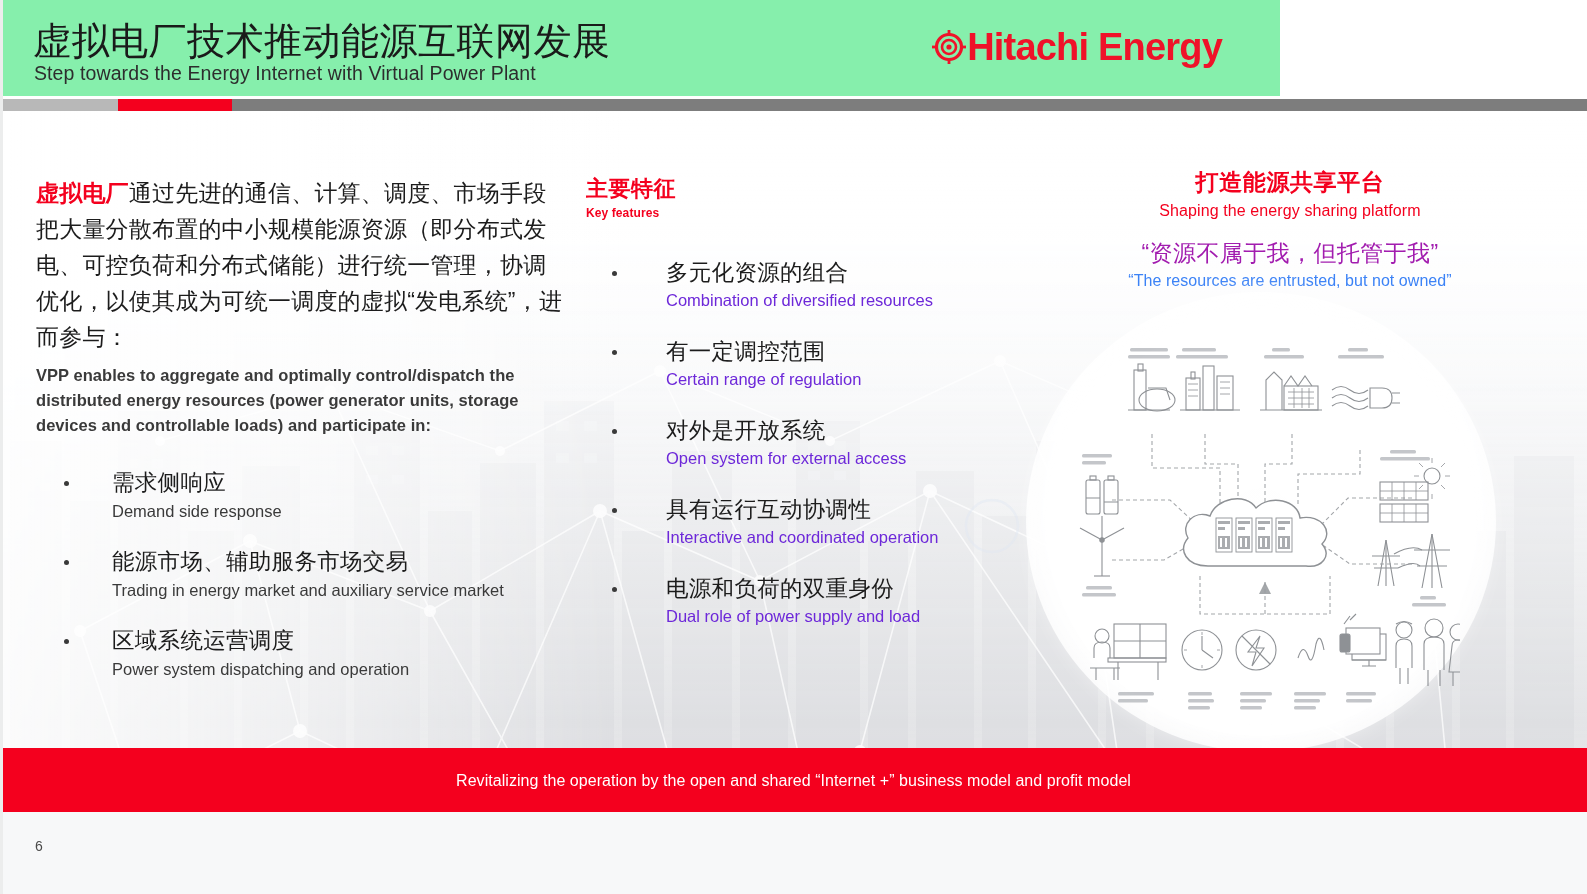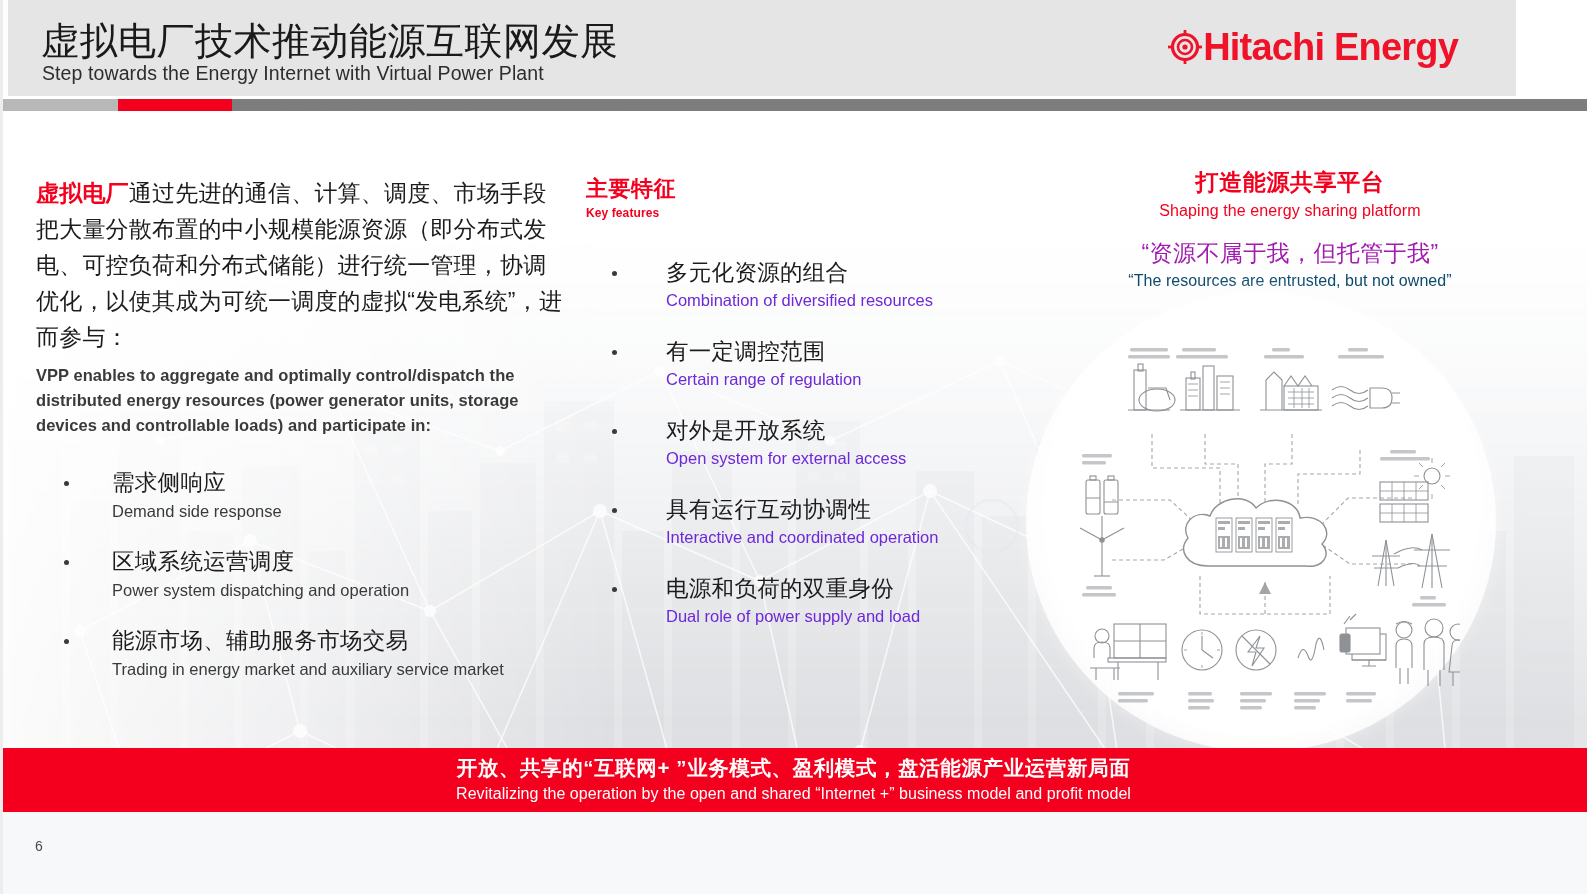--- a/index.html
+++ b/index.html
@@ -18,9 +18,9 @@
 
   
   .header {
-    position: absolute; left: 8px; top: 0;
-    width: 1508px; height: 96px;
-    background: #e5e5e5;
+    position: absolute; left: 0; top: 0;
+    width: 1280px; height: 96px;
+    background: #86efac;
     z-index: 30;
   }
   .title-zh {

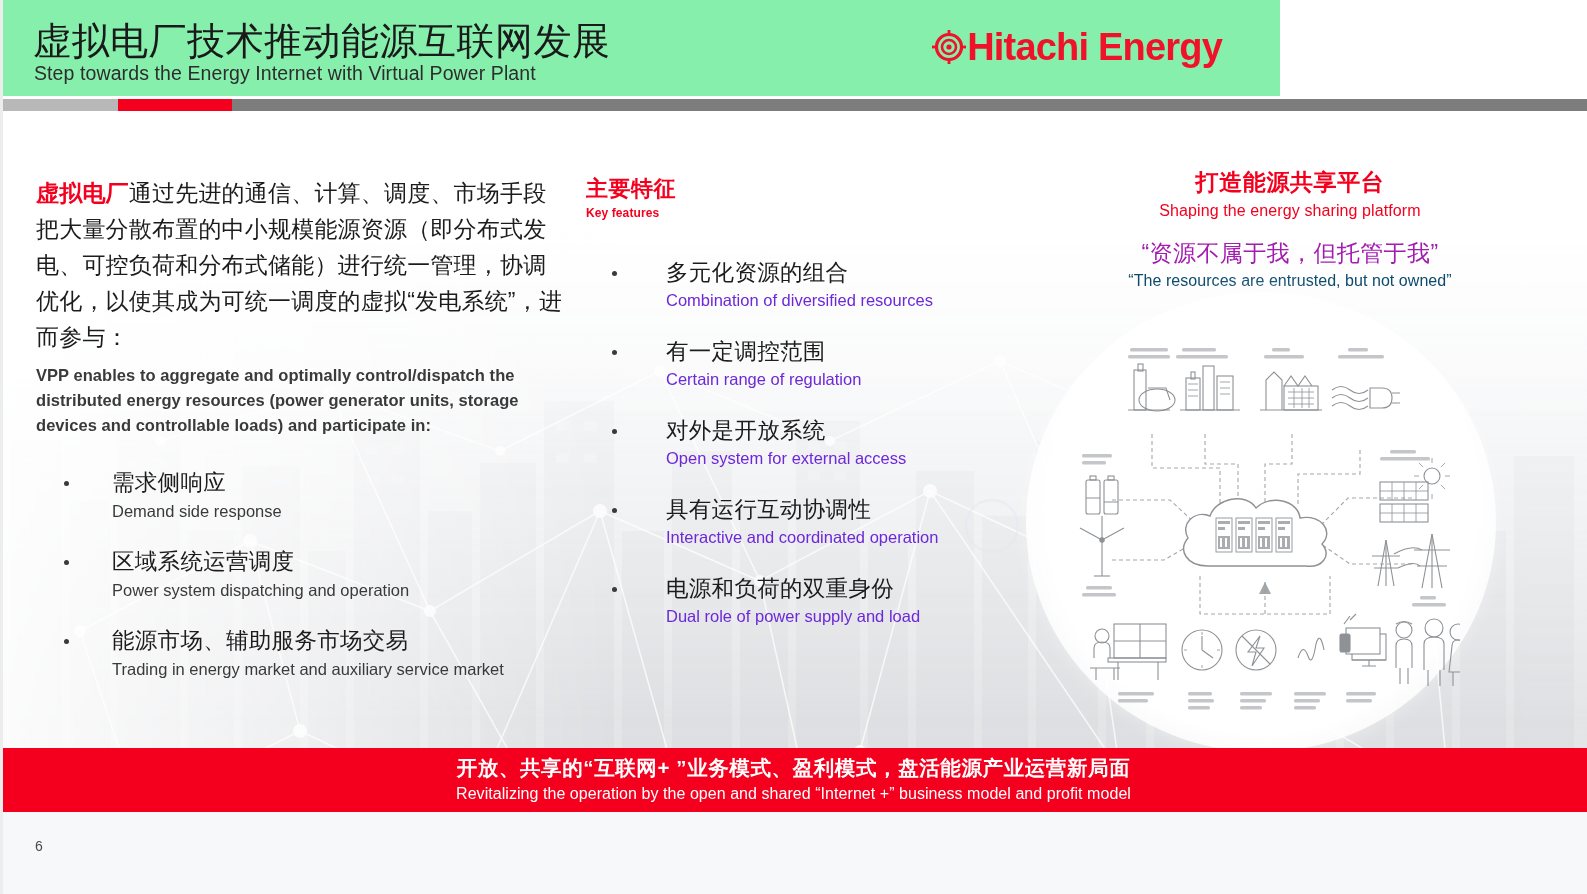--- a/index.html
+++ b/index.html
@@ -136,7 +136,7 @@
   .r-head-zh { font-size: 23px; font-weight: 700; color: #f4001e; letter-spacing: 0.6px; }
   .r-head-en { font-size: 16px; color: #f4001e; margin-top: 4px; letter-spacing: 0.1px; }
   .r-quote-zh { font-size: 23px; color: #a21caf; margin-top: 18px; letter-spacing: 0.4px; }
-  .r-quote-en { font-size: 16px; color: #0c4a6e; margin-top: 3px; letter-spacing: 0.05px; }
+  .r-quote-en { font-size: 16px; color: #3b82f6; margin-top: 3px; letter-spacing: 0.05px; }
 
   
   .circle-wrap {

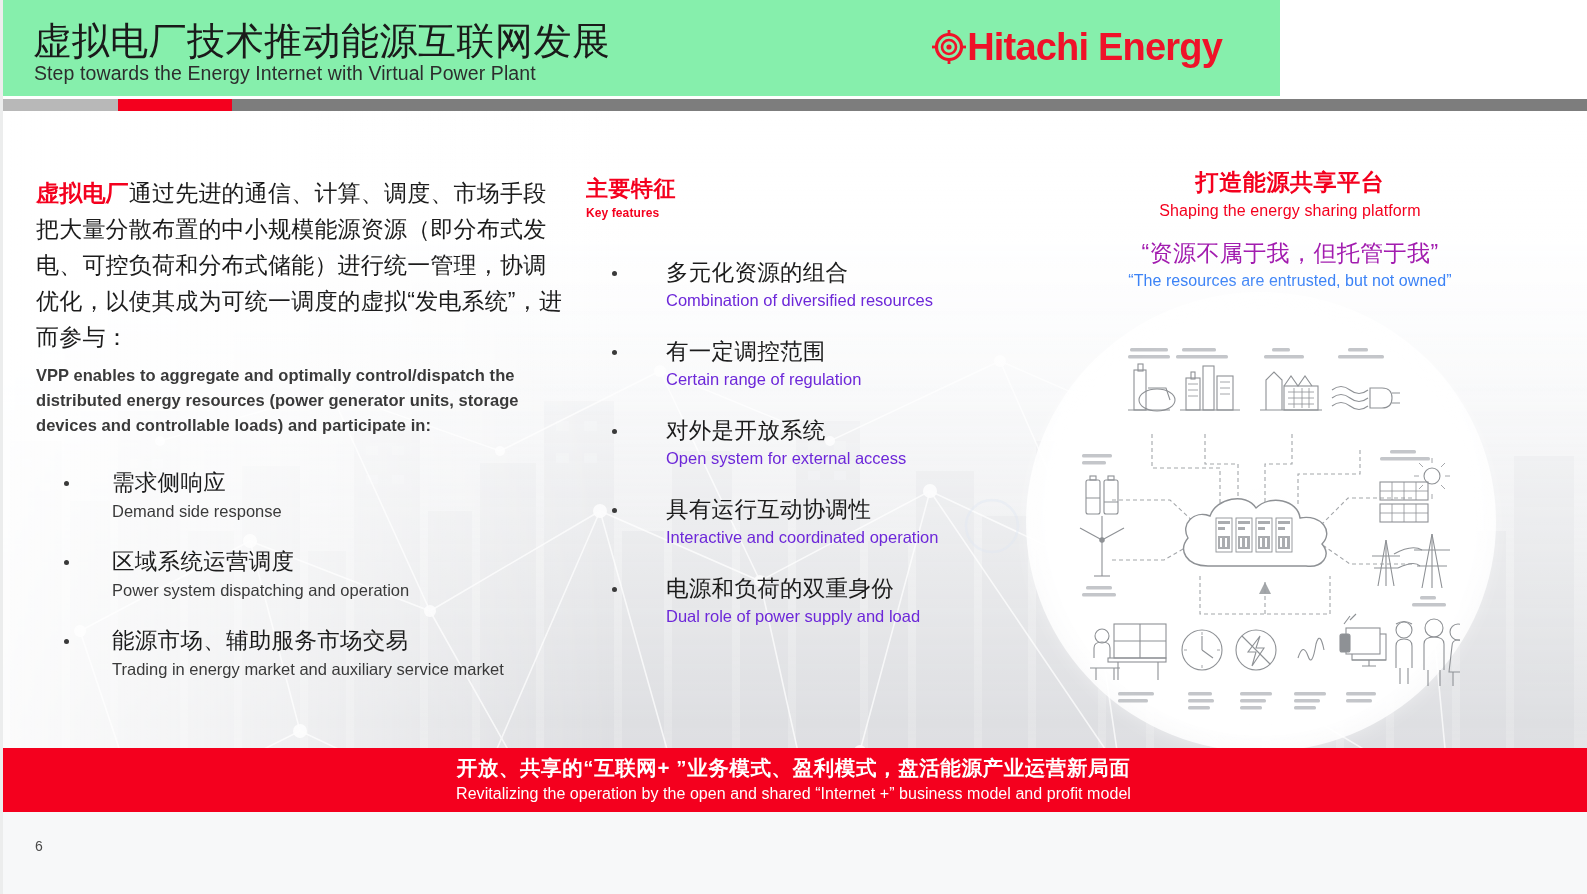--- a/index.html
+++ b/index.html
@@ -366,13 +366,13 @@
         </div>
         <div class="b-item">
           <span class="b-dot"></span>
+          <div class="b-zh">能源市场、辅助服务市场交易</div>
+          <div class="b-en">Trading in energy market and auxiliary service market</div>
+        </div>
+        <div class="b-item">
+          <span class="b-dot"></span>
           <div class="b-zh">区域系统运营调度</div>
           <div class="b-en">Power system dispatching and operation</div>
-        </div>
-        <div class="b-item">
-          <span class="b-dot"></span>
-          <div class="b-zh">能源市场、辅助服务市场交易</div>
-          <div class="b-en">Trading in energy market and auxiliary service market</div>
         </div>
       </div>
     </div>

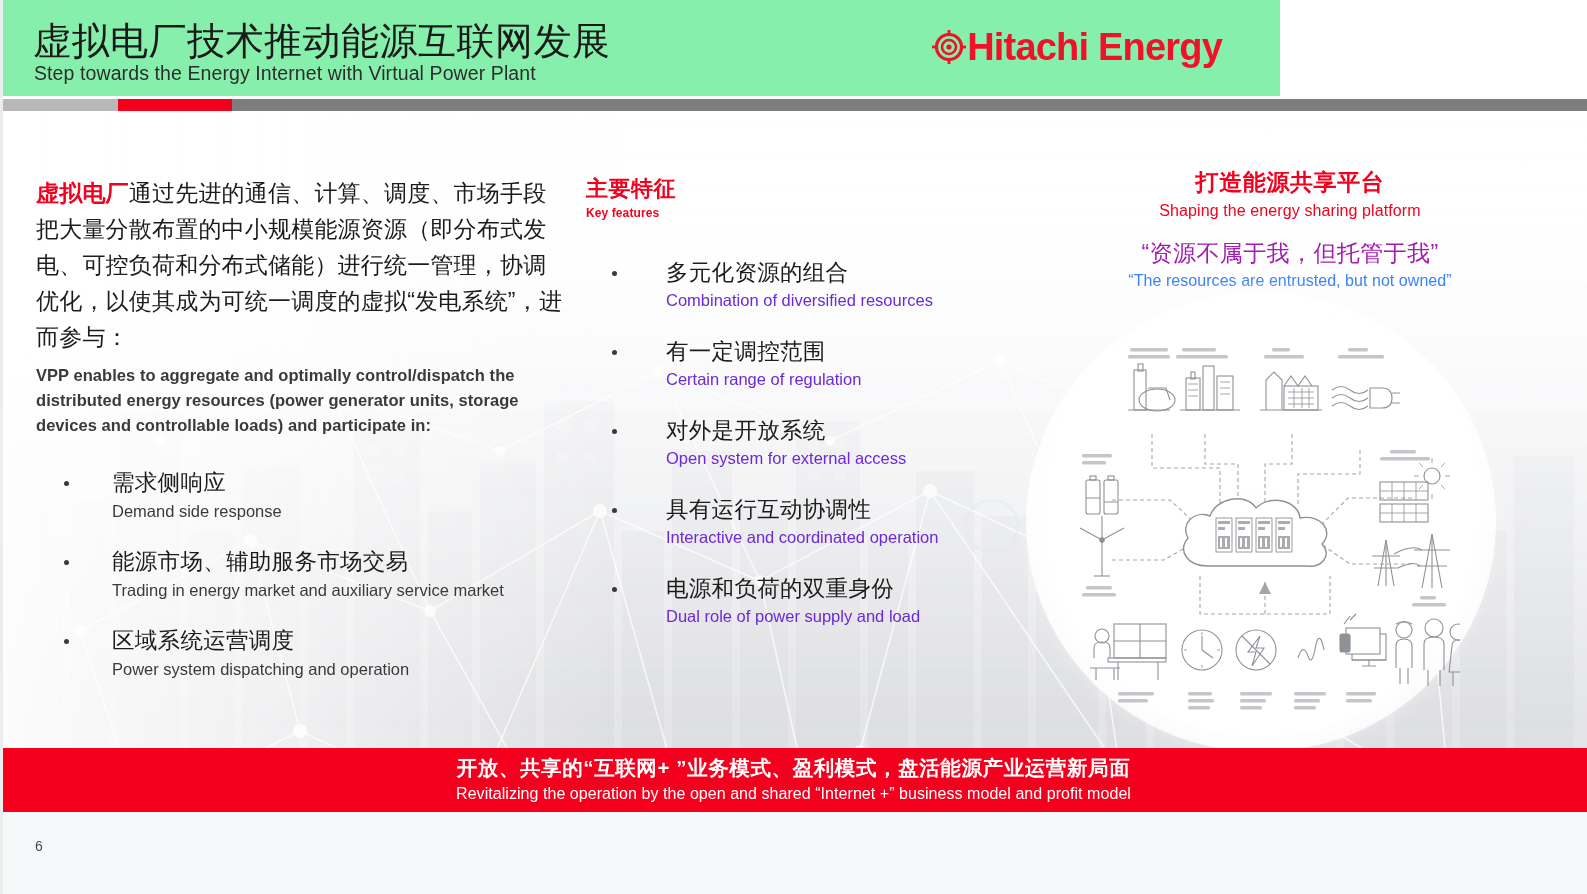--- a/index.html
+++ b/index.html
@@ -619,7 +619,6 @@
   </div>
 
   <div class="banner">
-    <div class="banner-zh">开放、共享的“互联网+ ”业务模式、盈利模式，盘活能源产业运营新局面</div>
     <div class="banner-en">Revitalizing the operation by the open and shared “Internet +” business model and profit model</div>
   </div>
 

